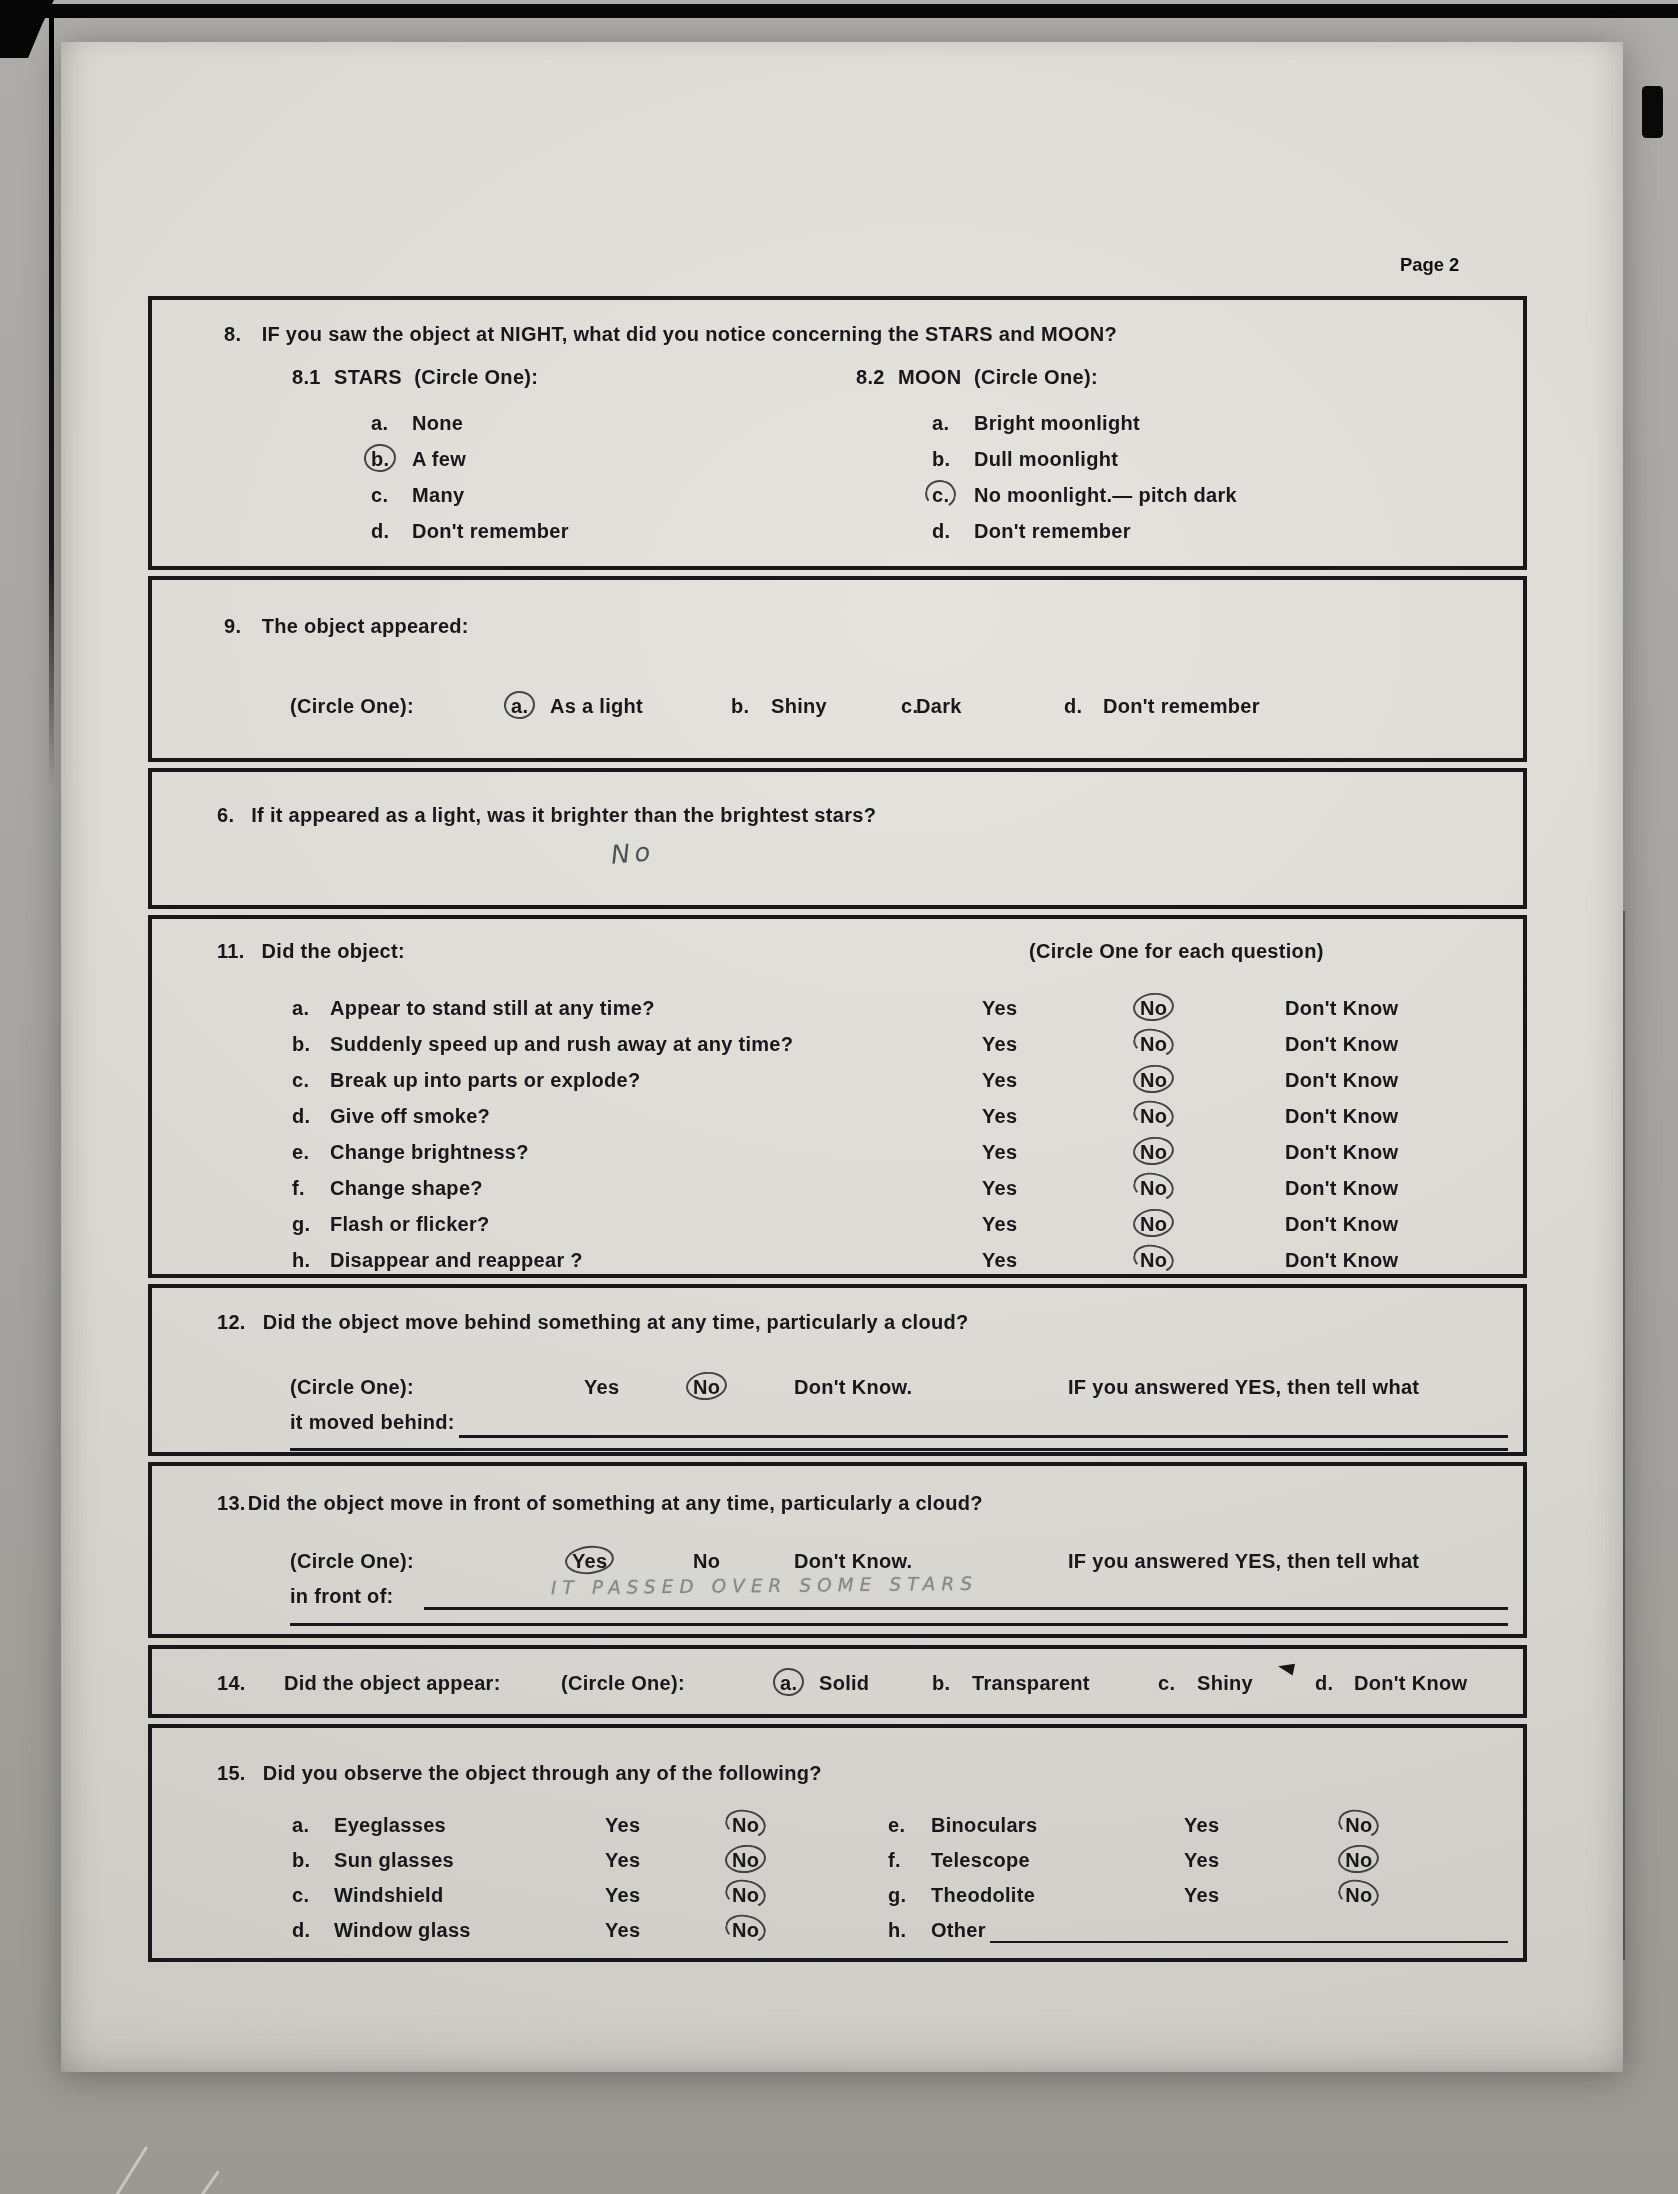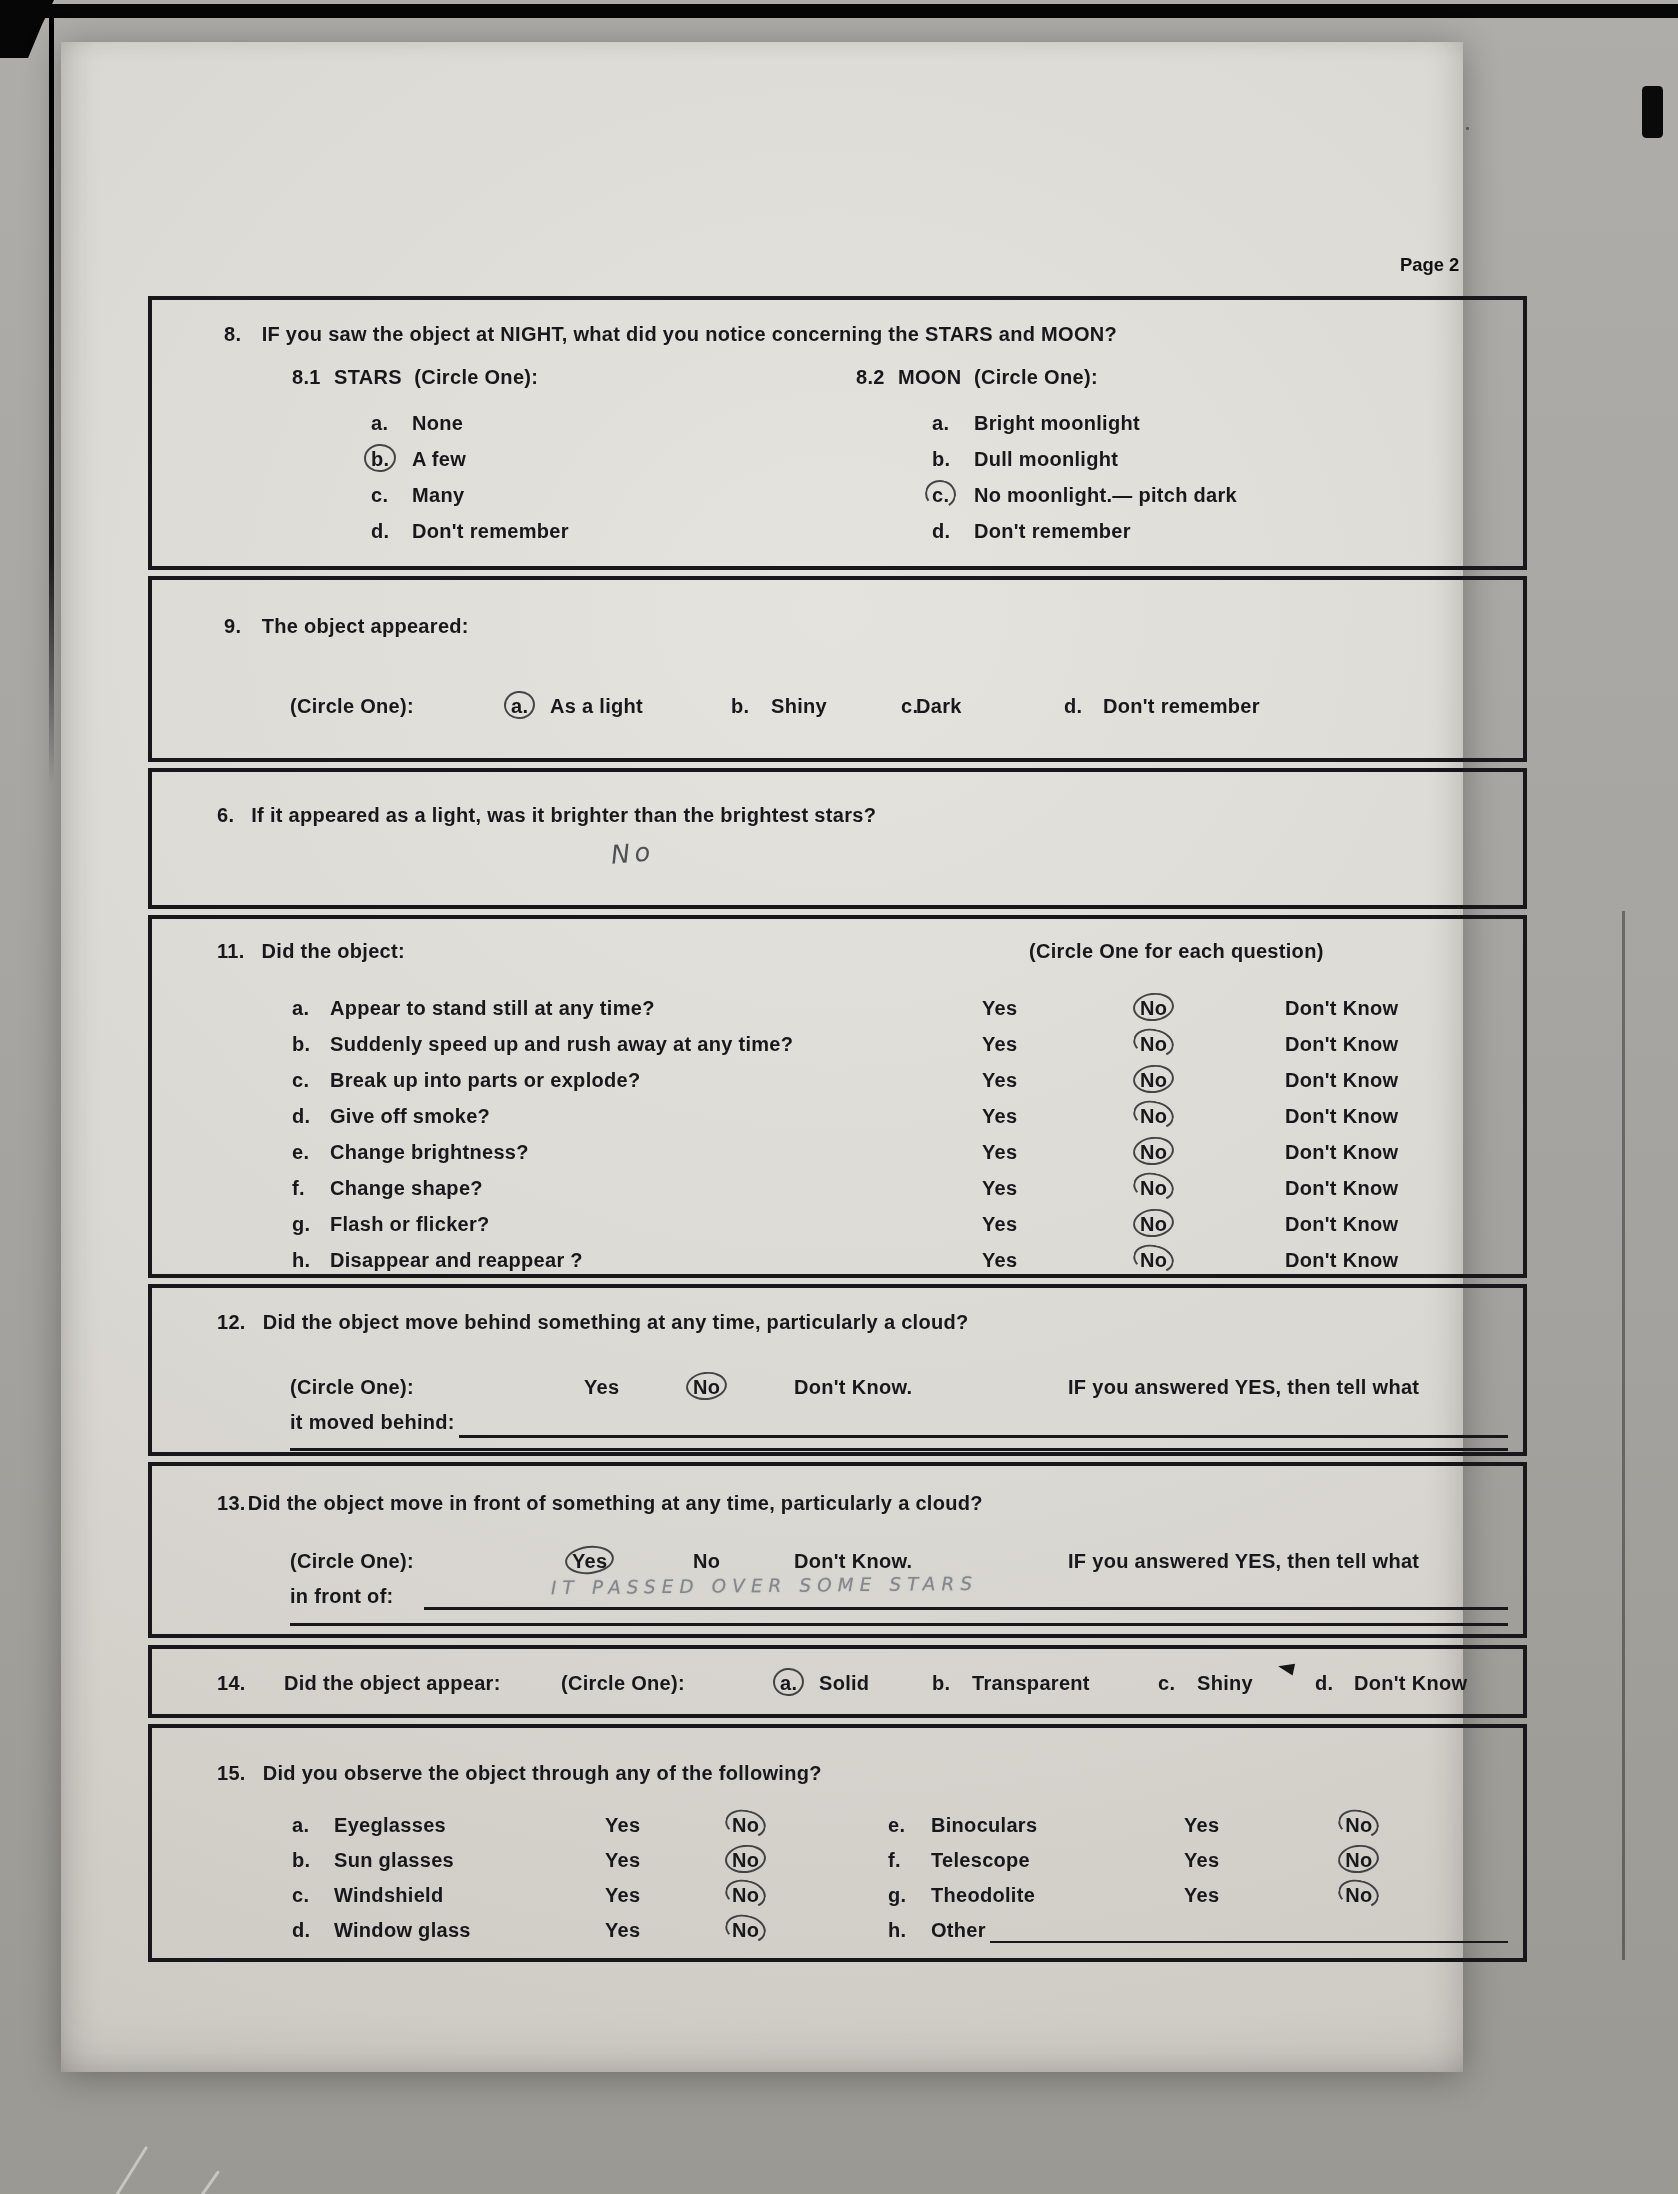--- a/index.html
+++ b/index.html
@@ -6,7 +6,7 @@
   html,body{width:1678px;height:2454px}
   body{position:relative;overflow:hidden;font-family:"Liberation Sans",sans-serif;
        background:linear-gradient(180deg,#aeada9 0%,#a4a39f 50%,#97968f 100%)}
-  .paper{position:absolute;left:61px;top:42px;width:1402px;height:2030px;
+  .paper{position:absolute;left:61px;top:42px;width:1562px;height:2030px;
          background:radial-gradient(ellipse 130% 80% at 55% 28%,#e5e3dd 0%,#dad8d2 55%,#ccc9c3 100%);
          box-shadow:0 4.4px 35px rgba(0,0,0,.32)}
   .paper::after{content:"";position:absolute;inset:0;pointer-events:none;

